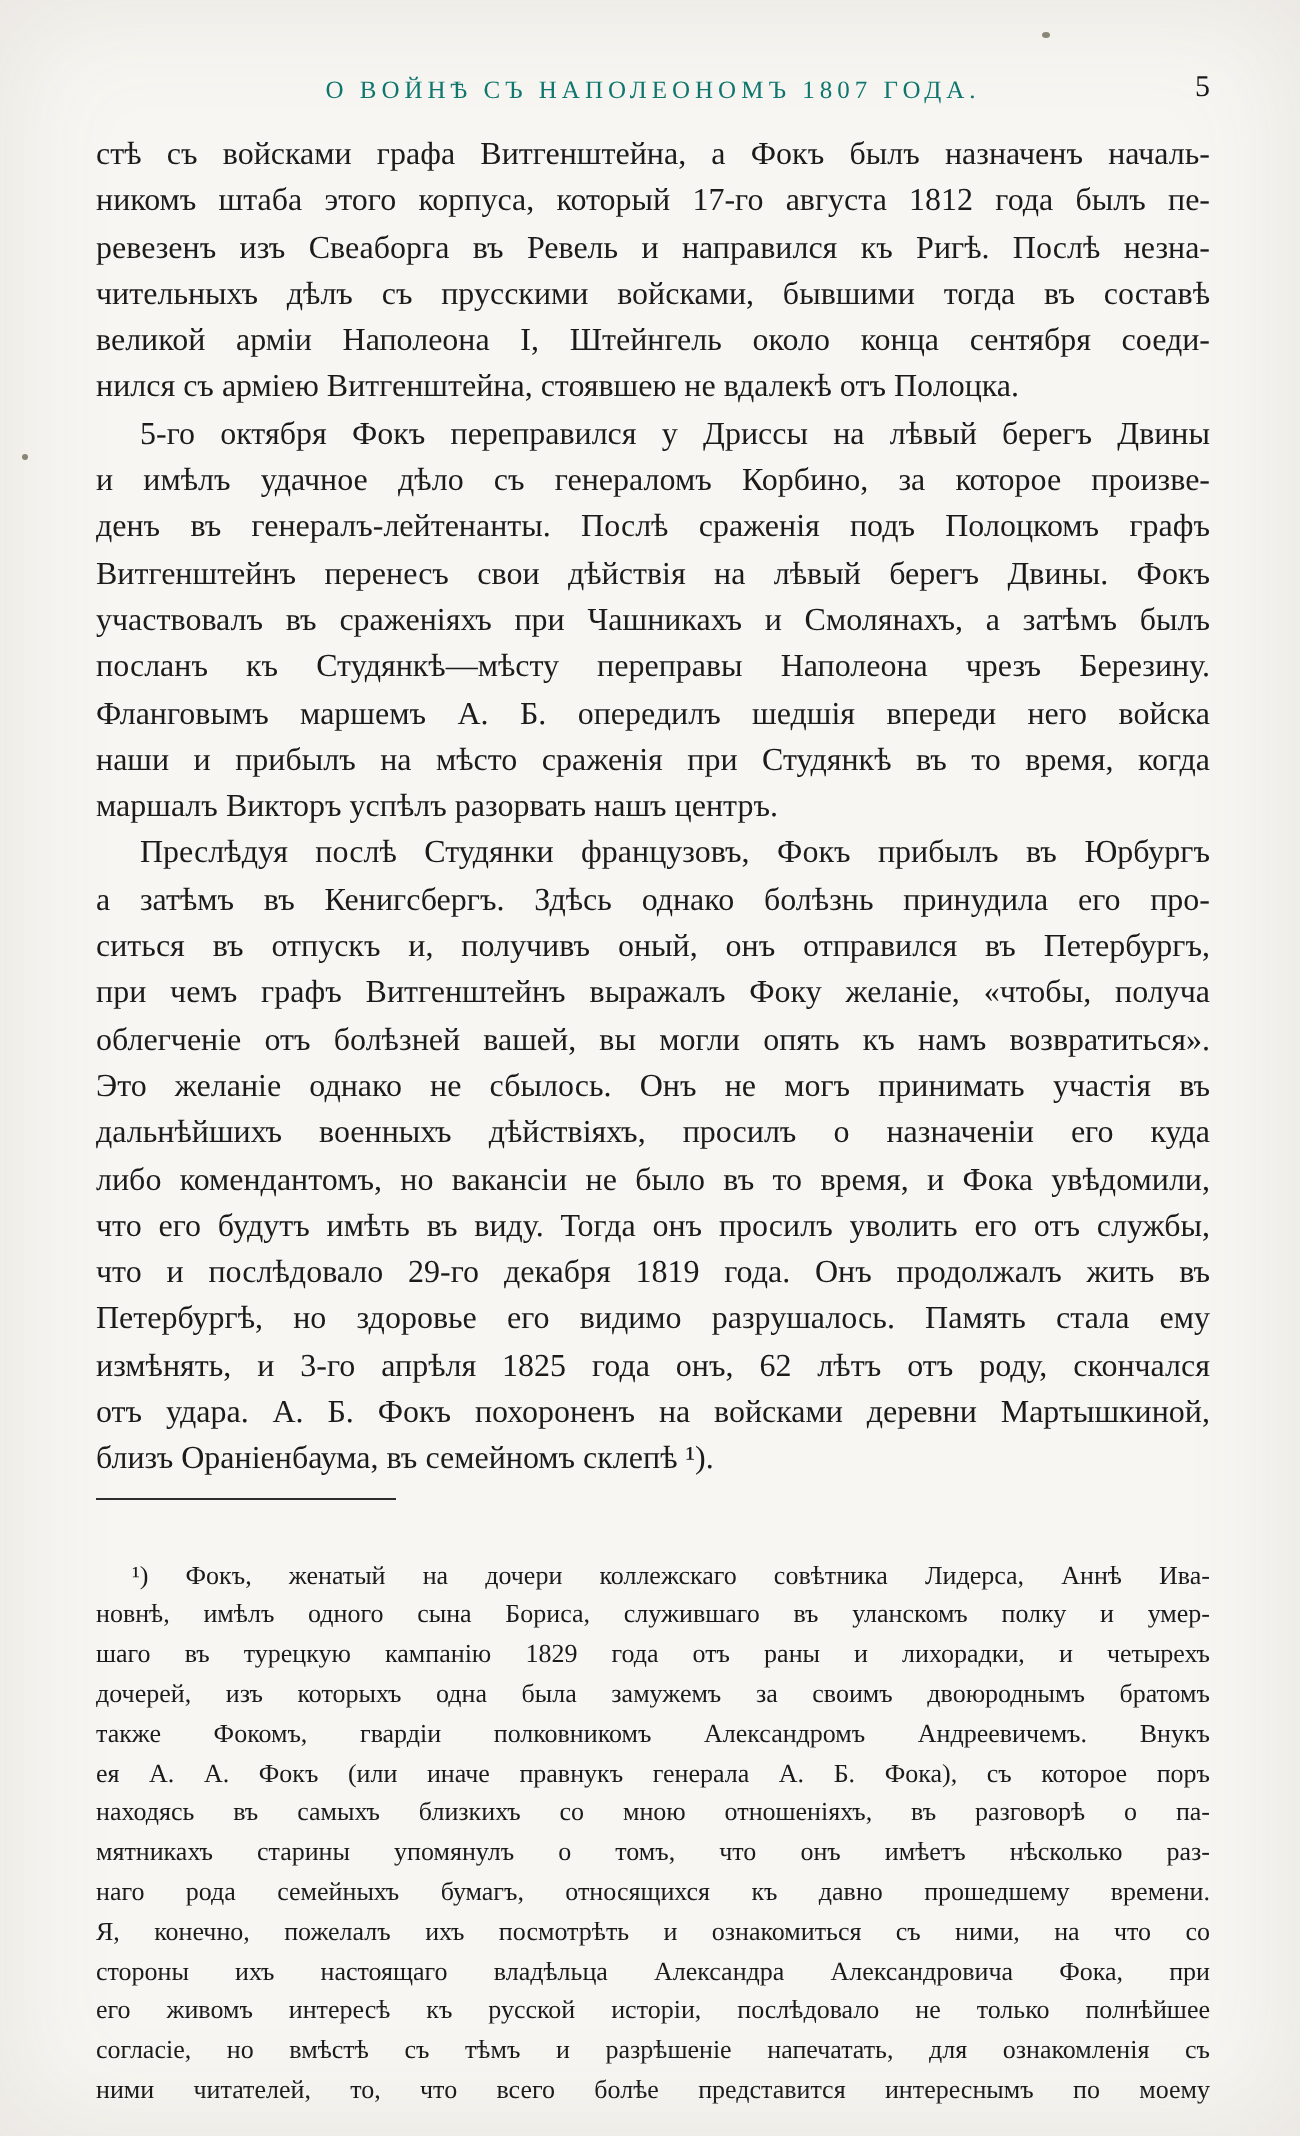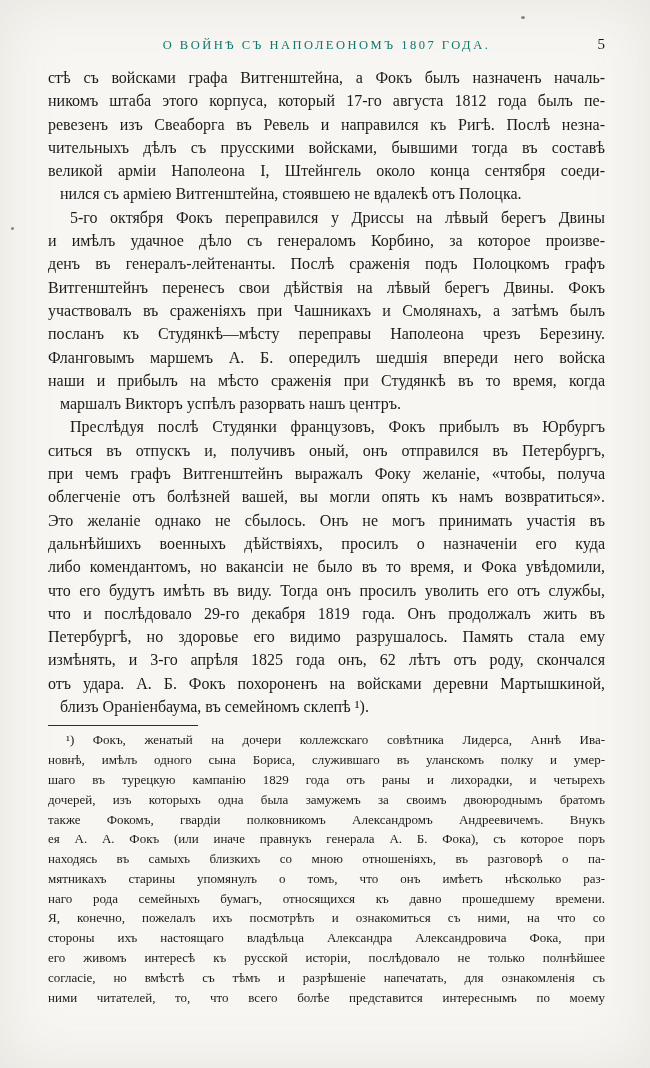--- a/index.html
+++ b/index.html
@@ -49,7 +49,7 @@
     text-align-last: justify;
     white-space: normal;
   }
-  .line.last { text-align-last: left; margin-left: 12px; }
+  .line.last { text-align-last: left; }
   .para.indent .line:first-child { text-indent: 22px; }
   .footnote-rule {
     width: 150px;

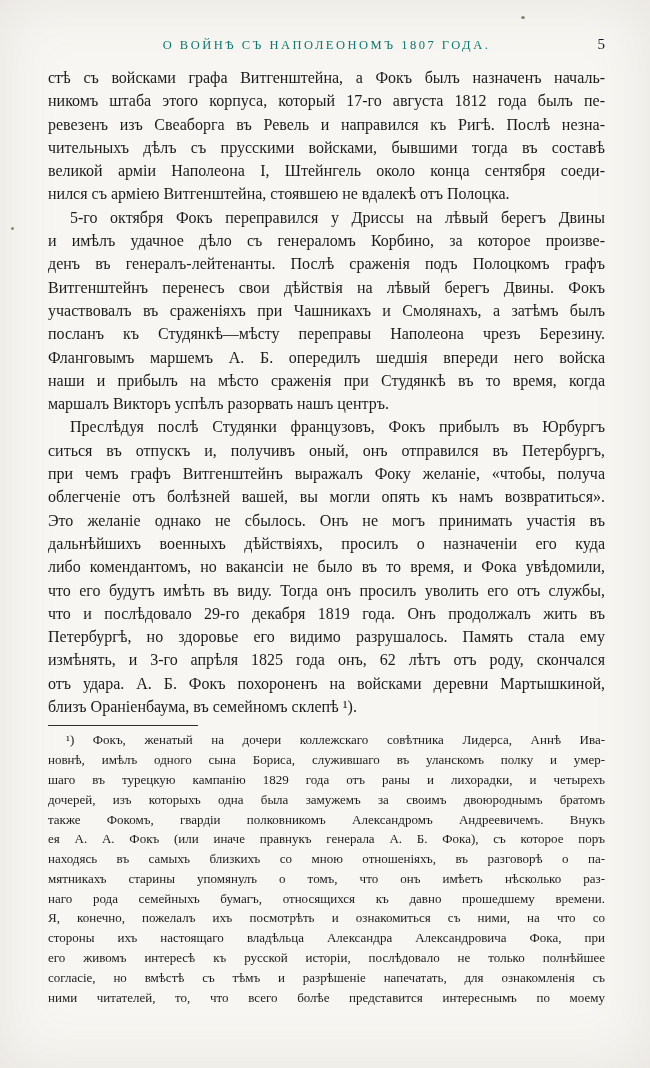--- a/index.html
+++ b/index.html
@@ -109,6 +109,7 @@
         </div>
         <div class="para indent">
           <div class="line">Преслѣдуя послѣ Студянки французовъ, Фокъ прибылъ въ Юрбургъ</div>
+          <div class="line">а затѣмъ въ Кенигсбергъ. Здѣсь однако болѣзнь принудила его про-</div>
           <div class="line">ситься въ отпускъ и, получивъ оный, онъ отправился въ Петербургъ,</div>
           <div class="line">при чемъ графъ Витгенштейнъ выражалъ Фоку желаніе, «чтобы, получа</div>
           <div class="line">облегченіе отъ болѣзней вашей, вы могли опять къ намъ возвратиться».</div>

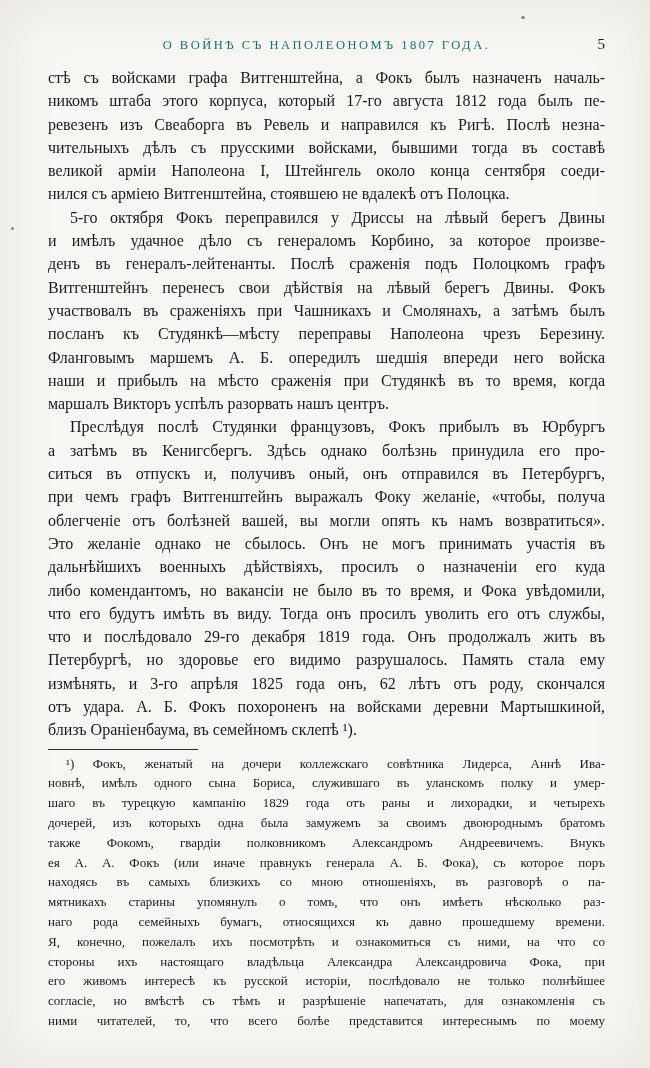--- a/index.html
+++ b/index.html
@@ -57,7 +57,7 @@
     border-top: 1.5px solid #2e2e2e;
     margin: 7px 0 0 0;
   }
-  .footnote-text { margin-top: 4px; }
+  .footnote-text { margin-top: 28px; }
   .fnline {
     font-size: 13px;
     line-height: 19.8px;

